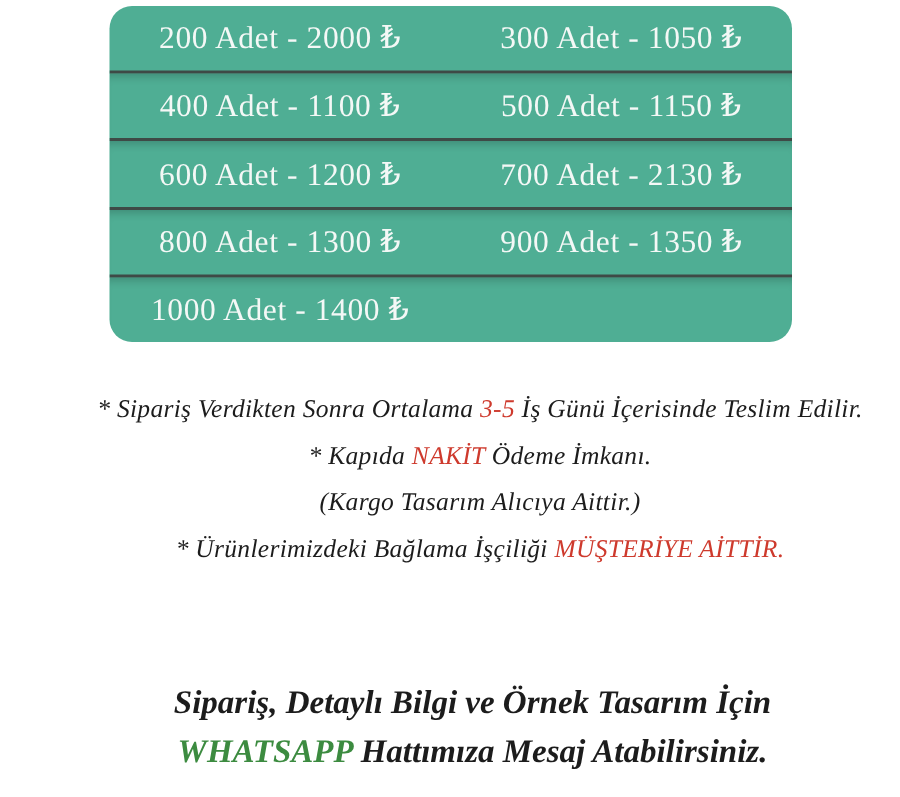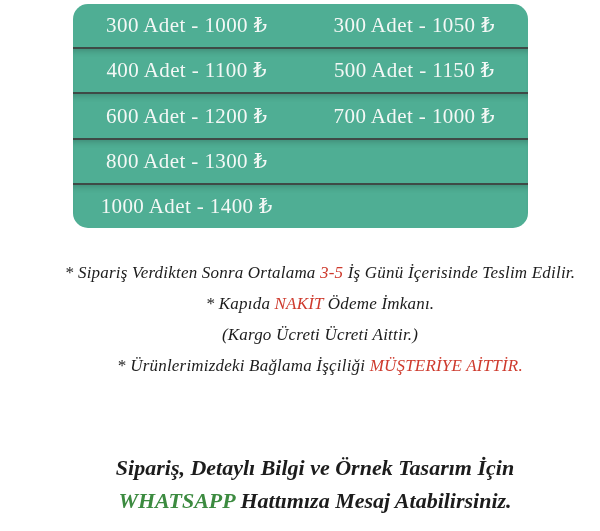--- a/index.html
+++ b/index.html
@@ -84,7 +84,7 @@
 <div class="canvas">
   <div class="price-table" id="price-table">
       <div class="price-row">
-        <div class="price-cell">300 Adet - 1000 ₺</div>
+        <div class="price-cell">200 Adet - 2000 ₺</div>
         <div class="price-cell">300 Adet - 1050 ₺</div>
       </div>
       <div class="price-row">

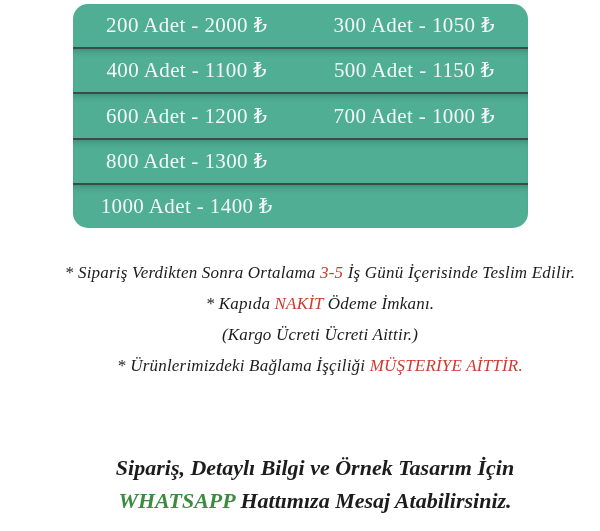--- a/index.html
+++ b/index.html
@@ -93,7 +93,7 @@
       </div>
       <div class="price-row">
         <div class="price-cell">600 Adet - 1200 ₺</div>
-        <div class="price-cell">700 Adet - 1000 ₺</div>
+        <div class="price-cell">700 Adet - 2130 ₺</div>
       </div>
       <div class="price-row">
         <div class="price-cell">800 Adet - 1300 ₺</div>

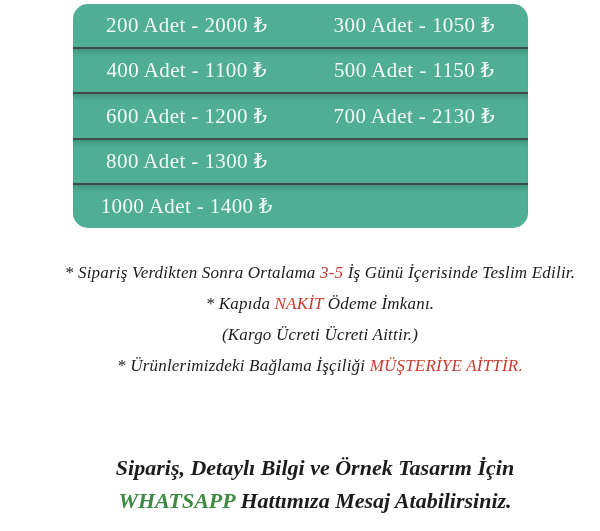--- a/index.html
+++ b/index.html
@@ -97,6 +97,7 @@
       </div>
       <div class="price-row">
         <div class="price-cell">800 Adet - 1300 ₺</div>
+        <div class="price-cell">900 Adet - 1350 ₺</div>
       </div>
       <div class="price-row">
         <div class="price-cell">1000 Adet - 1400 ₺</div>

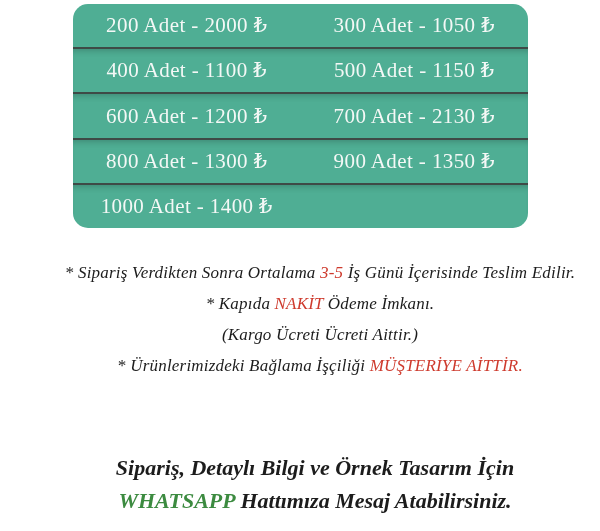--- a/index.html
+++ b/index.html
@@ -106,7 +106,7 @@
   <div class="notes" id="notes">
       <div class="note-line"><span class="seg seg-default">* Sipariş Verdikten Sonra Ortalama </span><span class="seg seg-red">3-5</span><span class="seg seg-default"> İş Günü İçerisinde Teslim Edilir.</span></div>
       <div class="note-line"><span class="seg seg-default">* Kapıda </span><span class="seg seg-red">NAKİT</span><span class="seg seg-default"> Ödeme İmkanı.</span></div>
-      <div class="note-line"><span class="seg seg-default">(Kargo Ücreti Ücreti Aittir.)</span></div>
+      <div class="note-line"><span class="seg seg-default">(Kargo Tasarım Alıcıya Aittir.)</span></div>
       <div class="note-line"><span class="seg seg-default">* Ürünlerimizdeki Bağlama İşçiliği </span><span class="seg seg-red">MÜŞTERİYE AİTTİR.</span></div>
     </div>
   <div class="footer">

